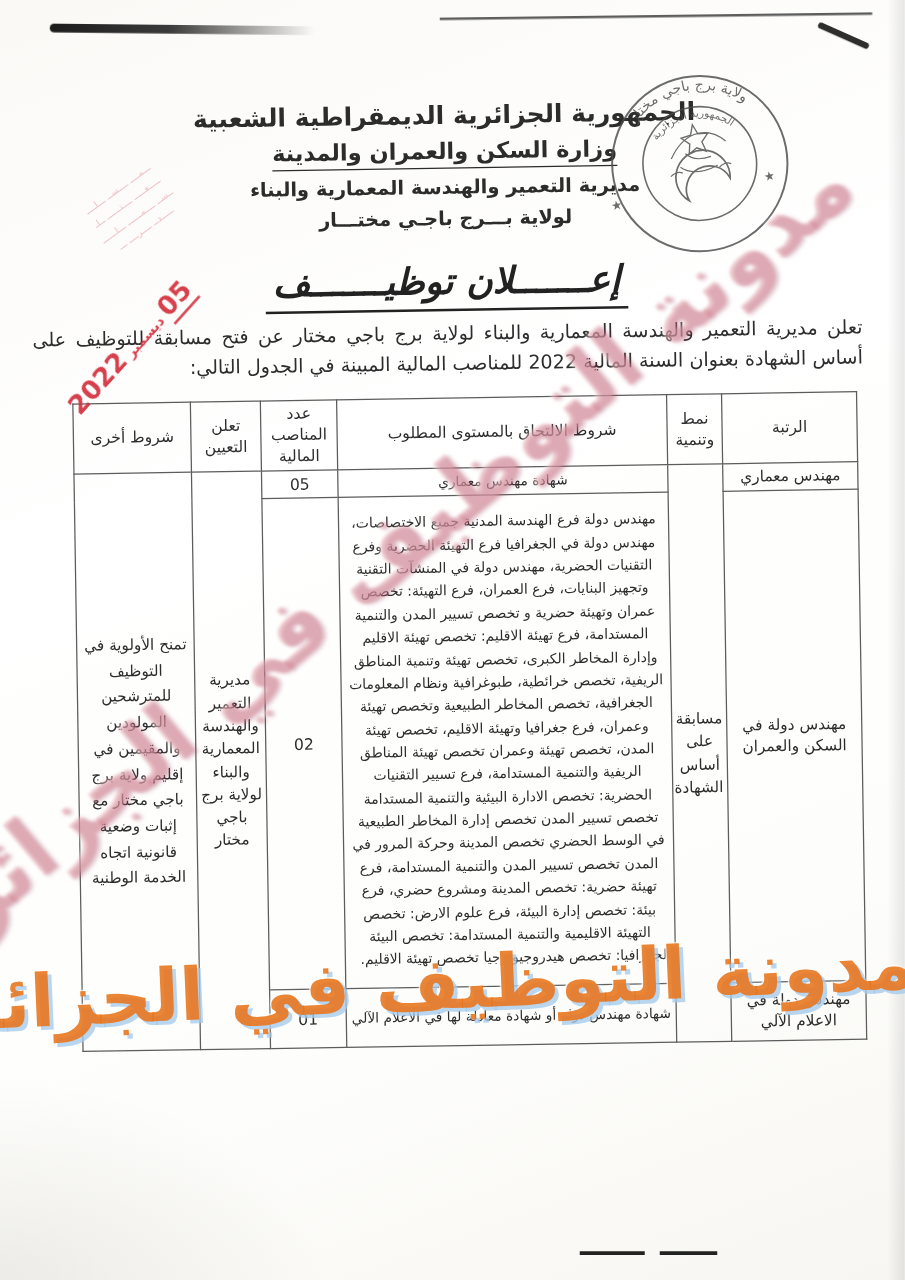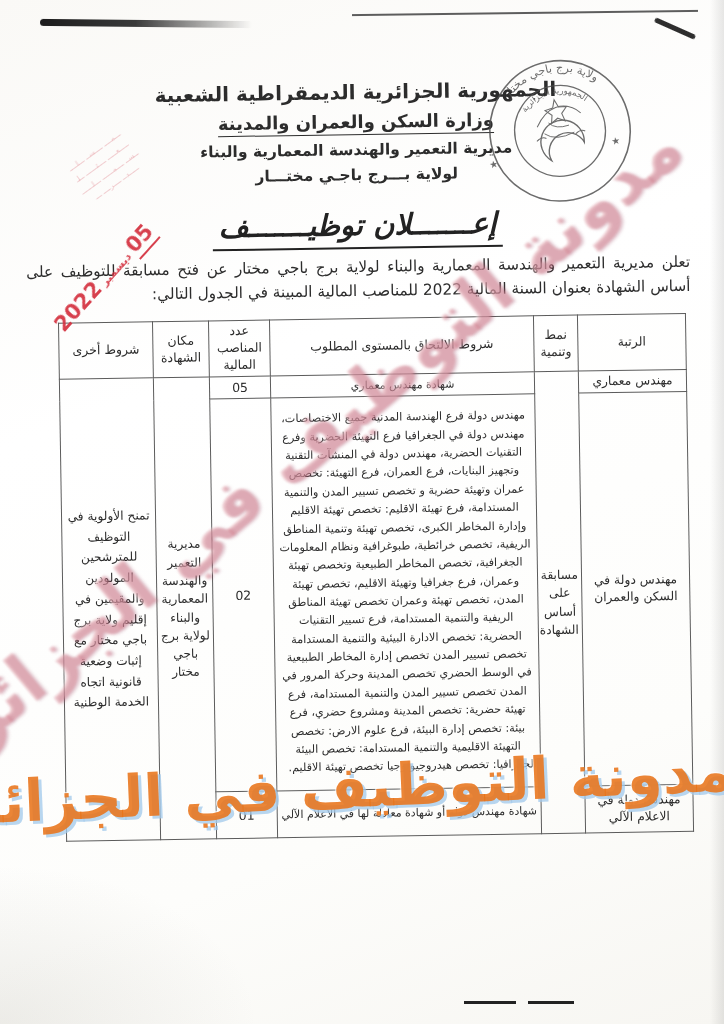--- a/index.html
+++ b/index.html
@@ -171,7 +171,7 @@
         <th class="h">نمط وتنمية</th>
         <th class="h">شروط الالتحاق بالمستوى المطلوب</th>
         <th class="h">عدد المناصب المالية</th>
-        <th class="h">مكان الشهادة</th>
+        <th class="h">تعلن التعيين</th>
         <th class="h">شروط أخرى</th>
       </tr>
       <tr class="r1">

